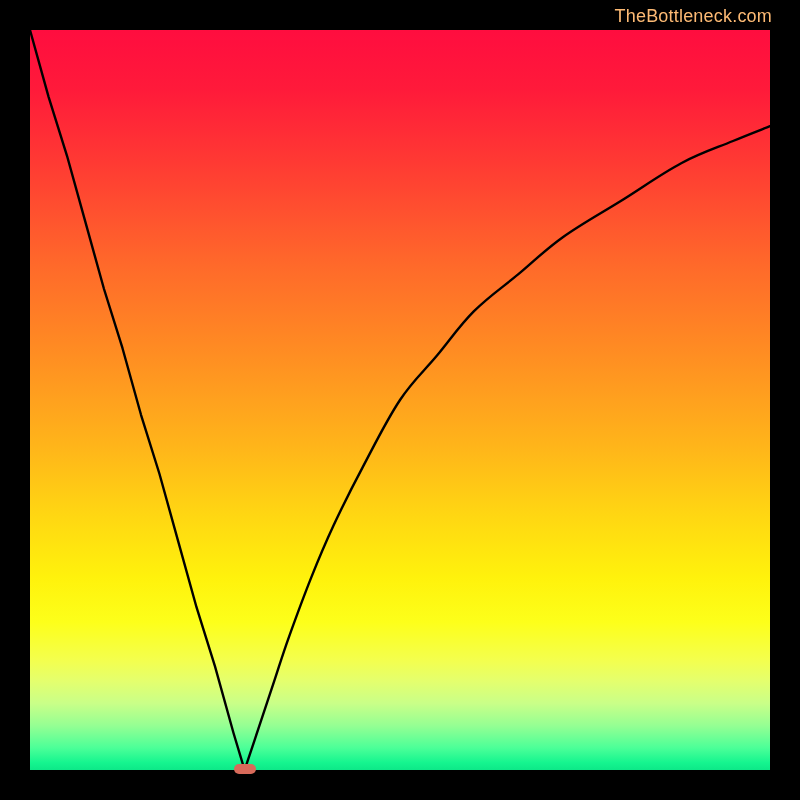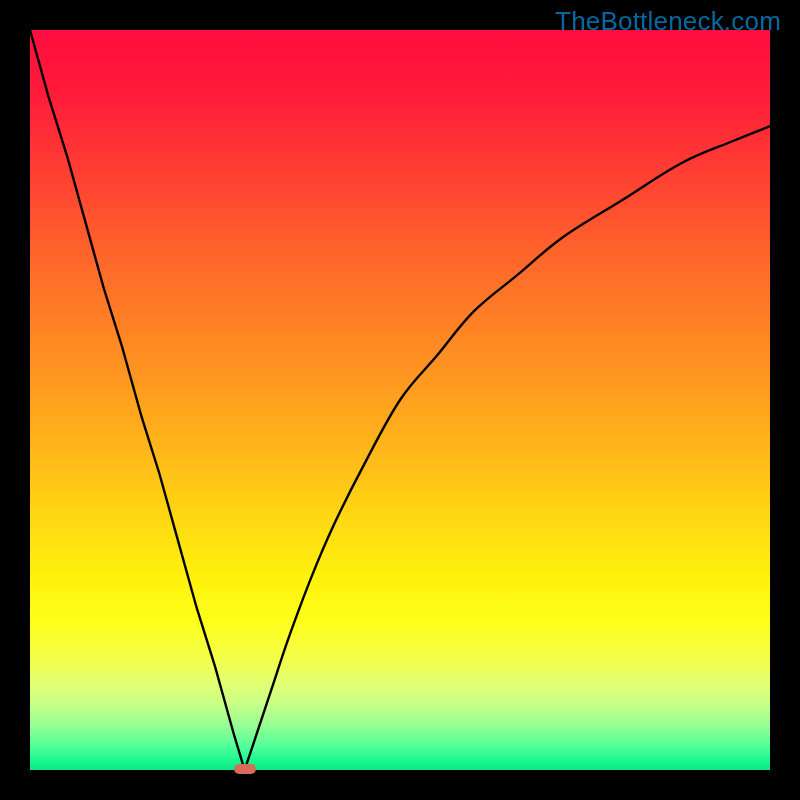--- a/index.html
+++ b/index.html
@@ -49,9 +49,9 @@
   .watermark {
     position: absolute;
     top: 6px;
-    right: 19px;
-    color: #0369a1;
-    font-size: 26px;
+    right: 28px;
+    color: #fdba74;
+    font-size: 18px;
     letter-spacing: 0.2px;
     font-weight: 500;
     user-select: none;

